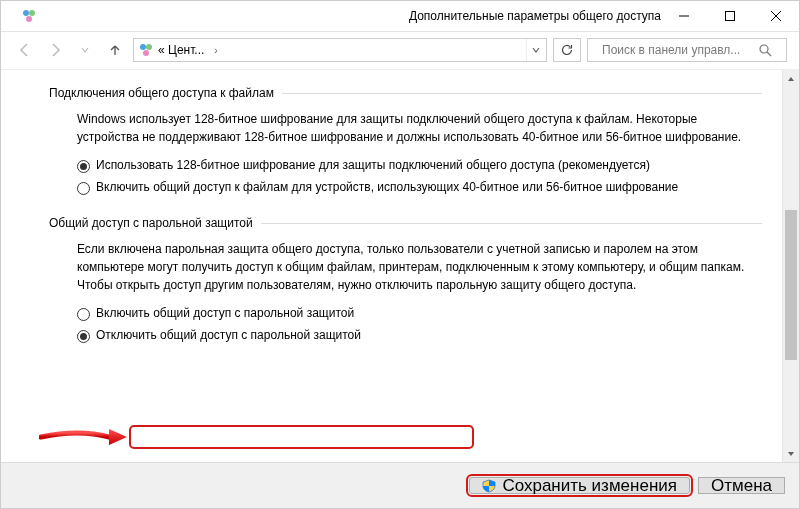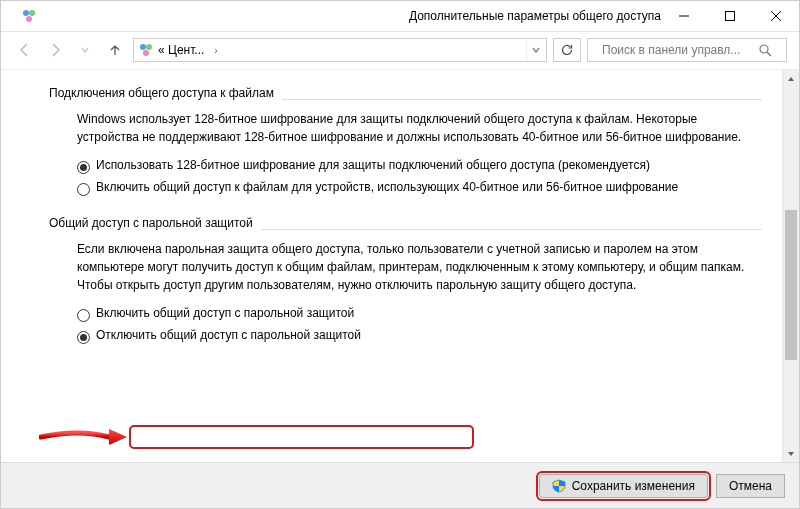--- a/index.html
+++ b/index.html
@@ -126,7 +126,7 @@
   }
 
   .section-title-row {
-    display: flex; align-items: flex-end; gap: 8px;
+    display: flex; align-items: center; gap: 8px;
     margin: 6px 0 10px 0;
   }
   .section-title { font-size: 12px; white-space: nowrap; }

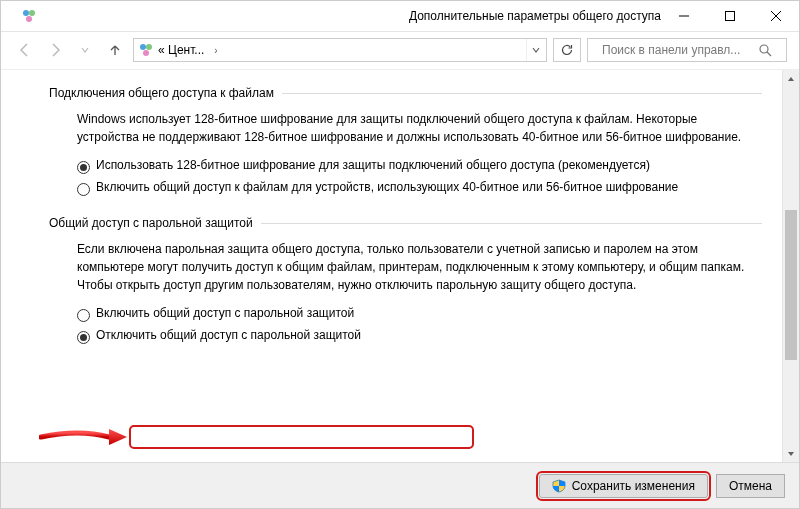--- a/index.html
+++ b/index.html
@@ -140,7 +140,7 @@
   .desc { margin-bottom: 10px; color: #000; }
 
   .radio-row {
-    display: flex; align-items: flex-end; gap: 6px;
+    display: flex; align-items: center; gap: 6px;
     margin: 4px 0;
   }
   .radio {

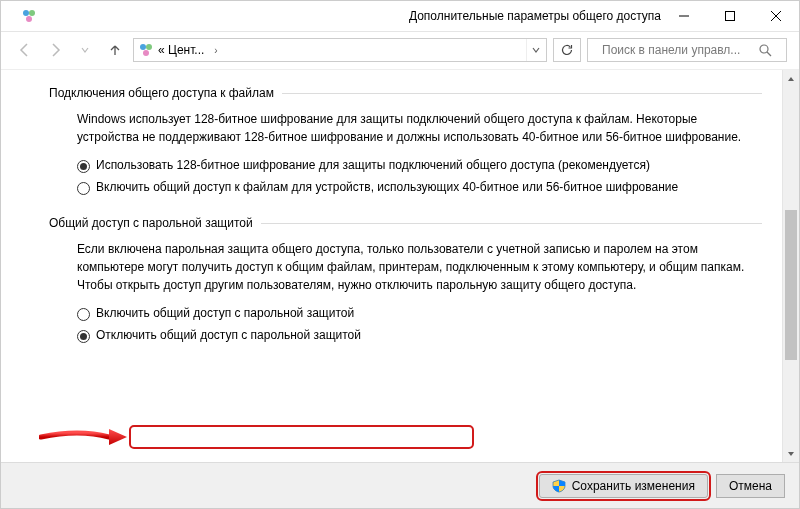--- a/index.html
+++ b/index.html
@@ -182,12 +182,12 @@
     padding: 0 14px; gap: 8px;
   }
   .btn {
-    height: 24px;
+    height: 17px;
     padding: 0 12px;
     border: 1px solid #adadad;
     background: #e1e1e1;
     display: flex; align-items: center; justify-content: center;
-    font-size: 12px;
+    font-size: 17px;
     gap: 6px;
   }
   .btn.primary-outline {

